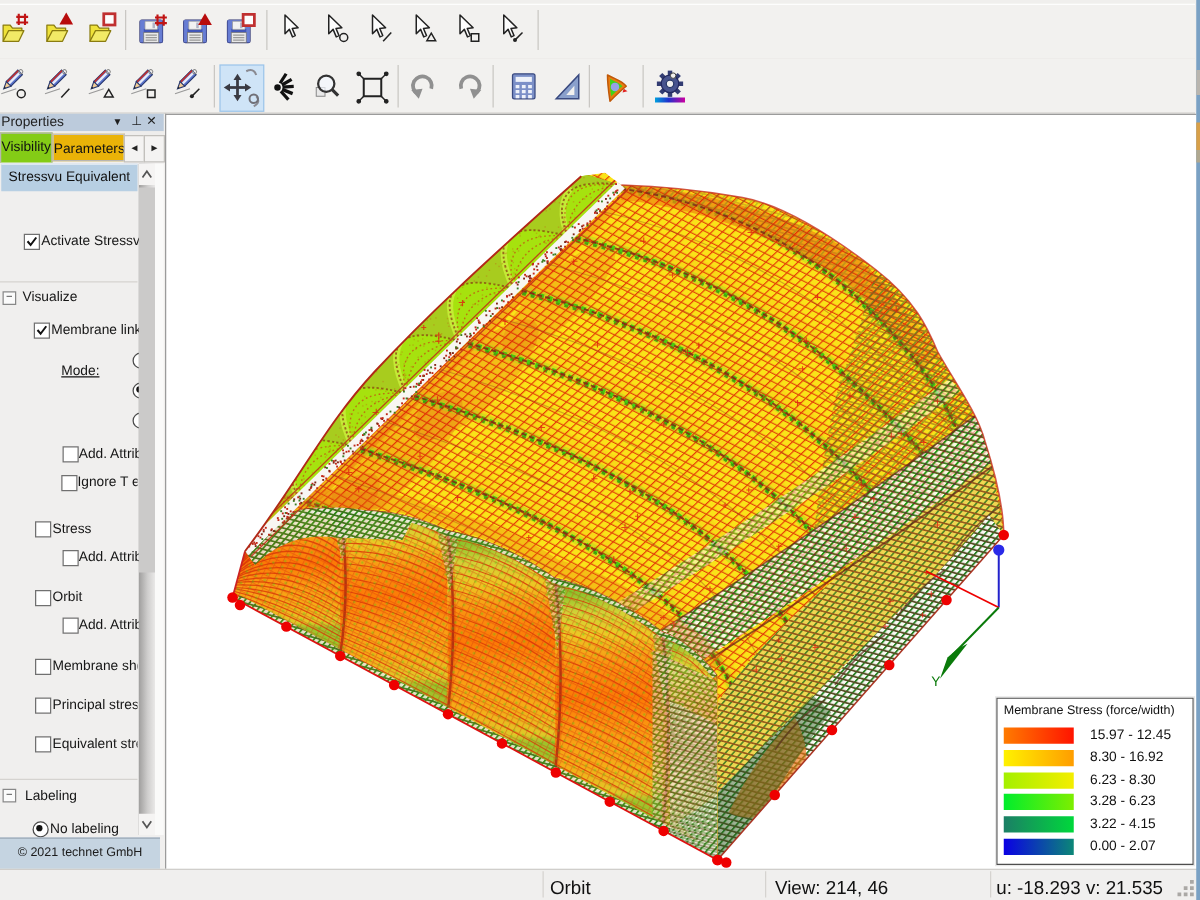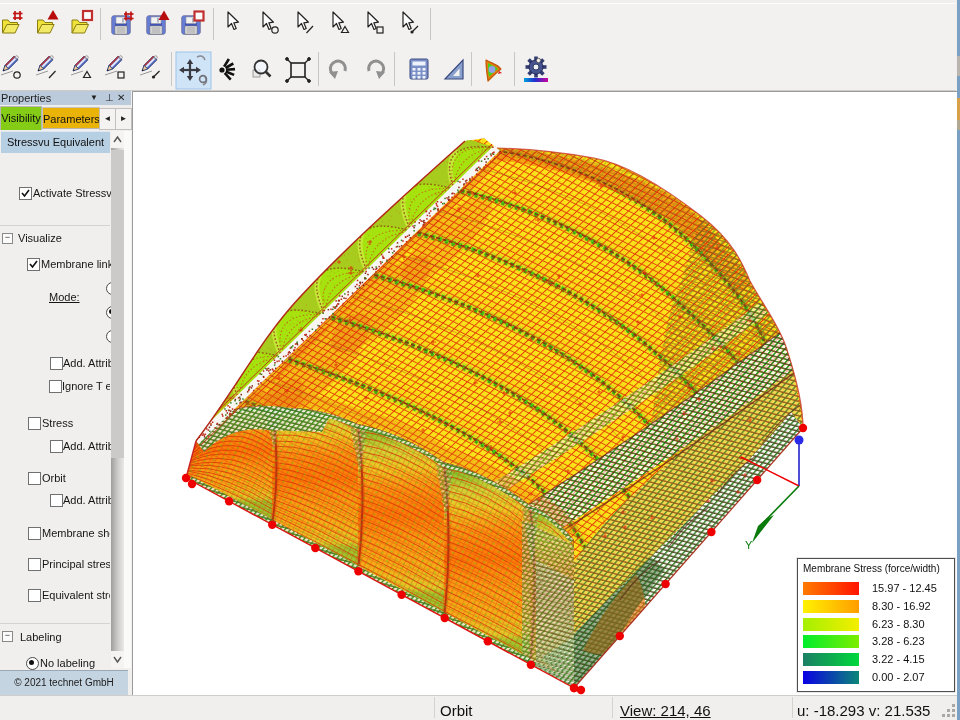--- a/index.html
+++ b/index.html
@@ -1557,7 +1557,7 @@
 <div class="ssep" style="left:434px;top:697px;"></div>
 <div class="stxt" style="left:440px;top:702px;">Orbit</div>
 <div class="ssep" style="left:612px;top:697px;"></div>
-<div class="stxt" style="left:620px;top:702px;text-decoration:underline;">View: 214, 46</div>
+<div class="stxt" style="left:620px;top:702px;">View: 214, 46</div>
 <div class="ssep" style="left:792px;top:697px;"></div>
 <div class="stxt" style="left:797px;top:702px;">u: -18.293 v: 21.535</div>
 <svg class="abs" style="left:941px;top:703px;" width="16" height="15">

